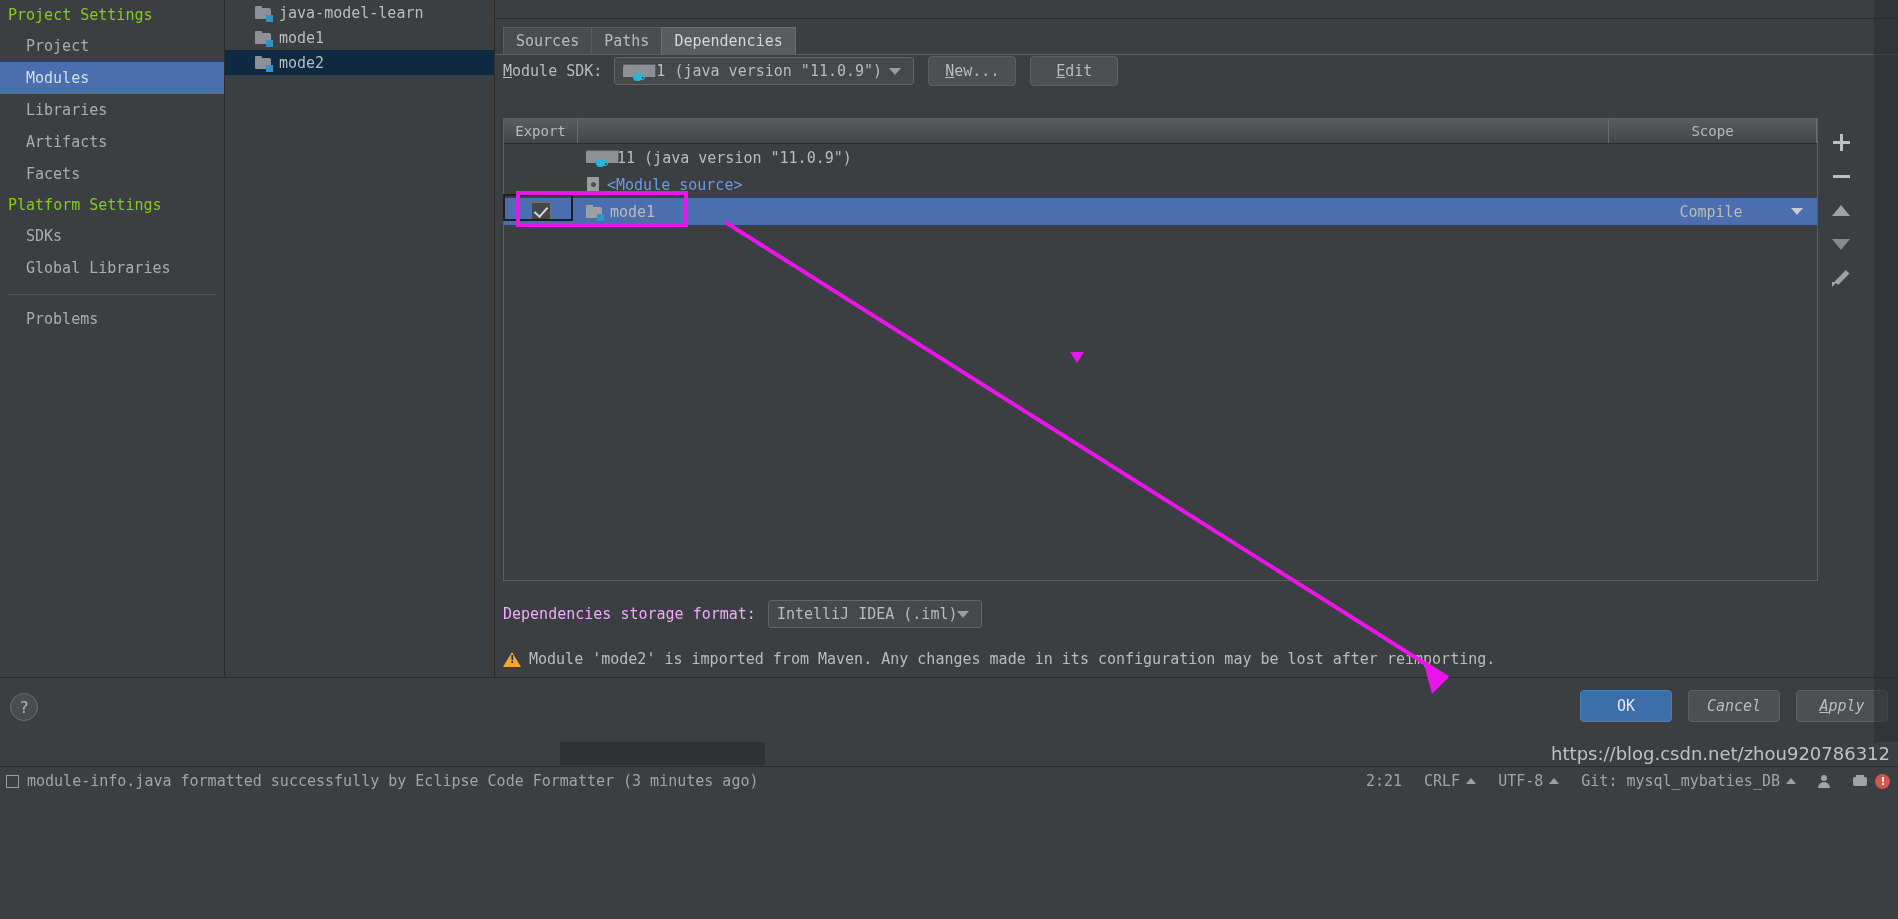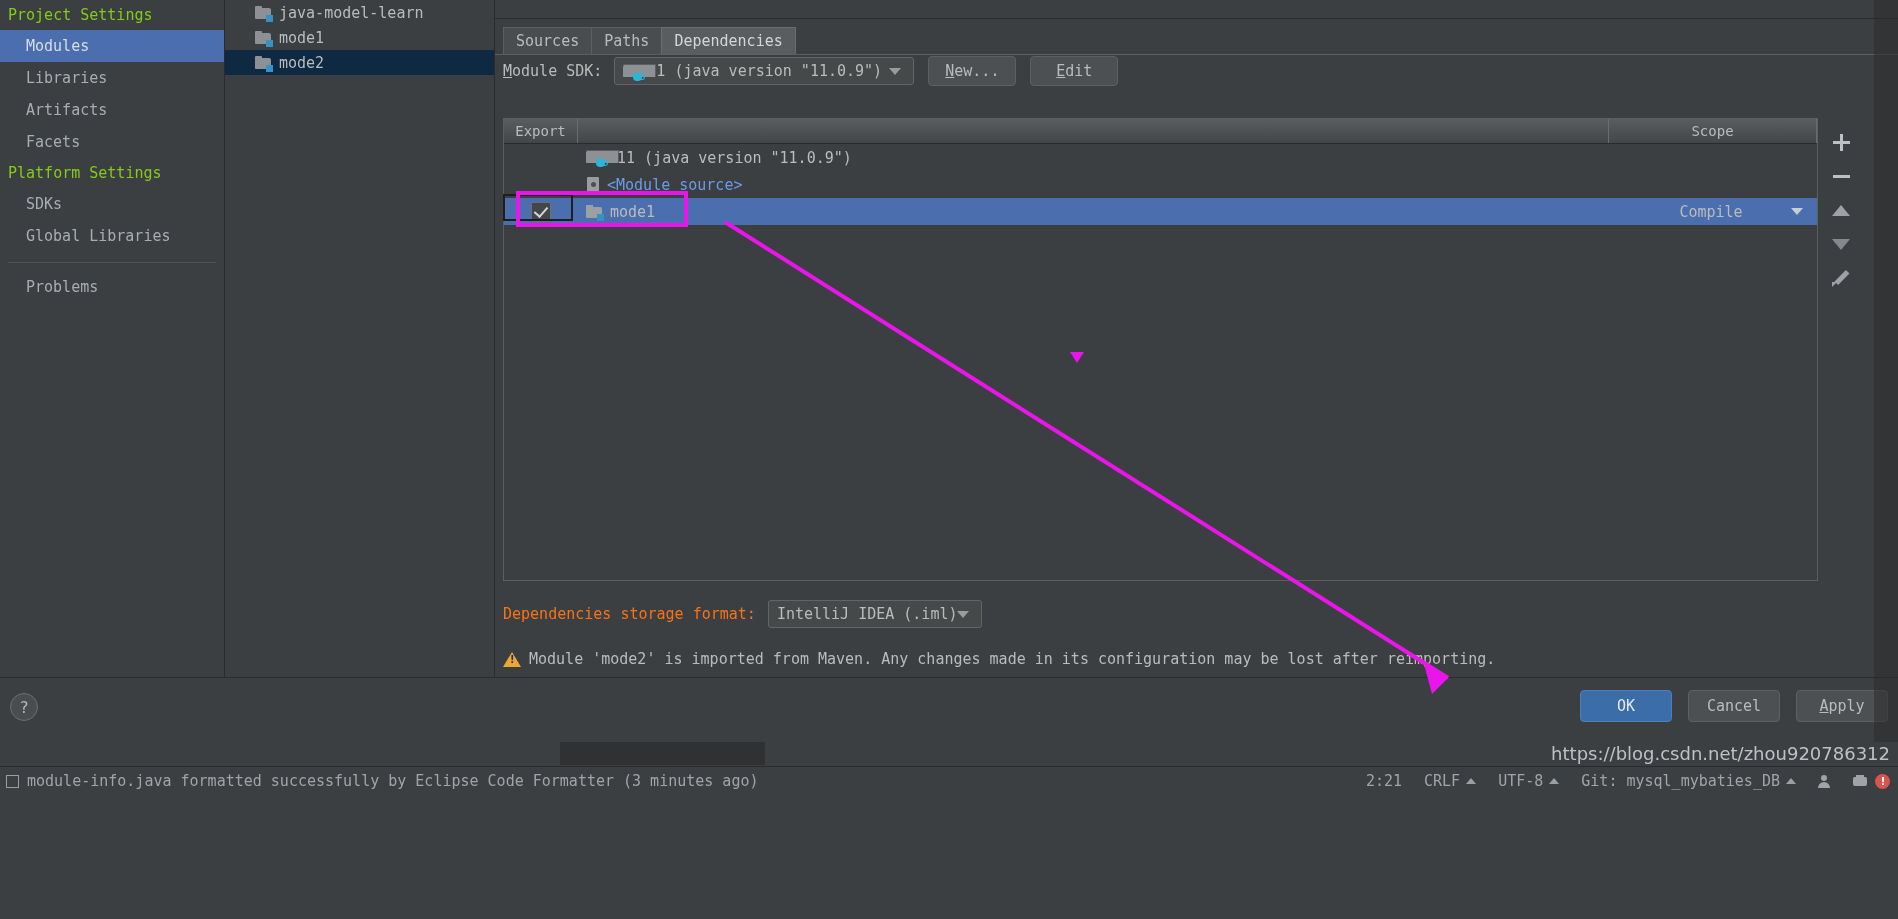--- a/index.html
+++ b/index.html
@@ -591,6 +591,7 @@
 
     <div class="side-group">Project Settings</div>
 
+    <div class="side-item">Project</div>
     <div class="side-item selected">Modules</div>
     <div class="side-item">Libraries</div>
     <div class="side-item">Artifacts</div>

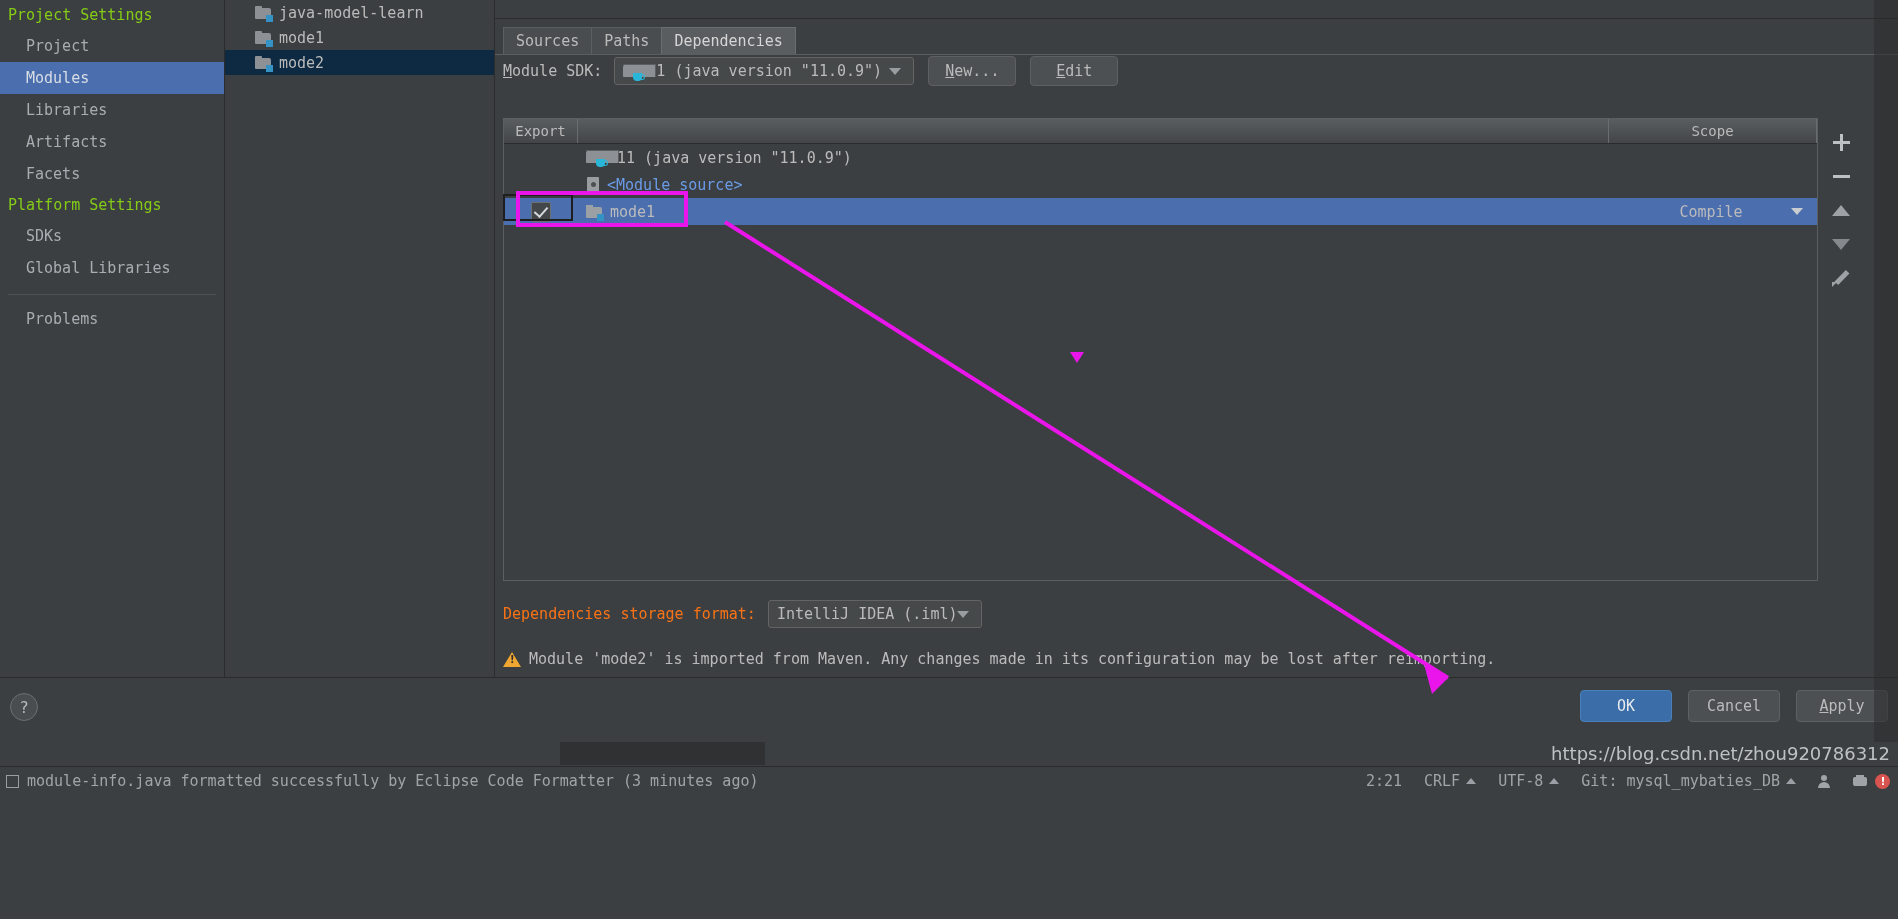--- a/index.html
+++ b/index.html
@@ -420,7 +420,7 @@
     display: flex; align-items: center;
   }
   #storagelabel {
-    font-size: 15px; color: #f97316; margin-right: 12px; white-space: nowrap;
+    font-size: 15px; color: #f0abfc; margin-right: 12px; white-space: nowrap;
   }
   #storagecombo { width: 214px; }
   #storagecombo .caret { position: absolute; right: 12px; }

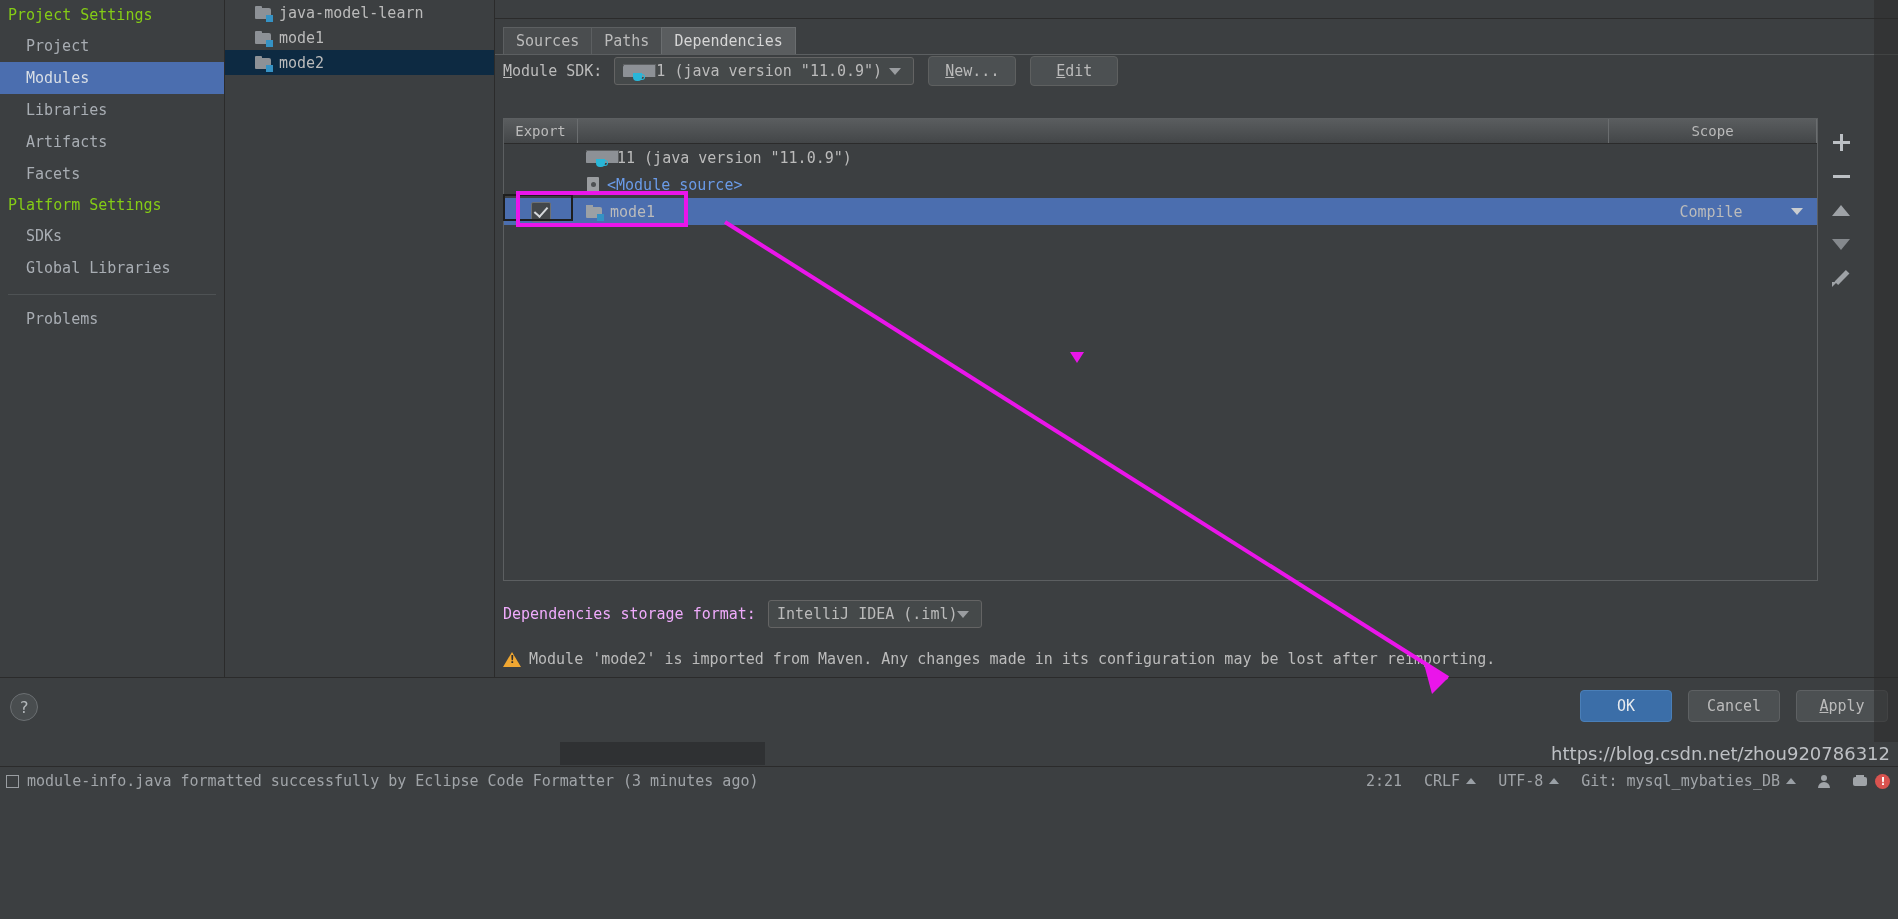--- a/index.html
+++ b/index.html
@@ -484,7 +484,7 @@
     background: #3b6ea8; border: 1px solid #4a7fb8; color: #e6eaef; text-align: right;
   }
   .fbtn.normal {
-    background: #4c5052; border: 1px solid #5e6163; color: #bbbbbb;
+    background: #4c5052; border: 1px solid #5e6163; color: #bbbbbb; font-style: italic;
   }
   .fbtn u { text-decoration: underline; }
 

